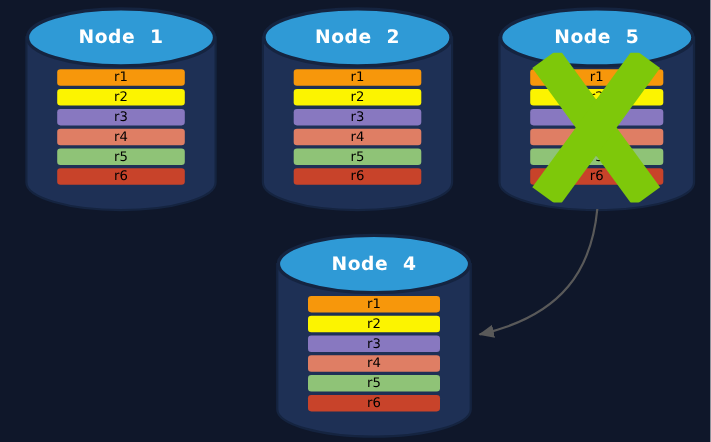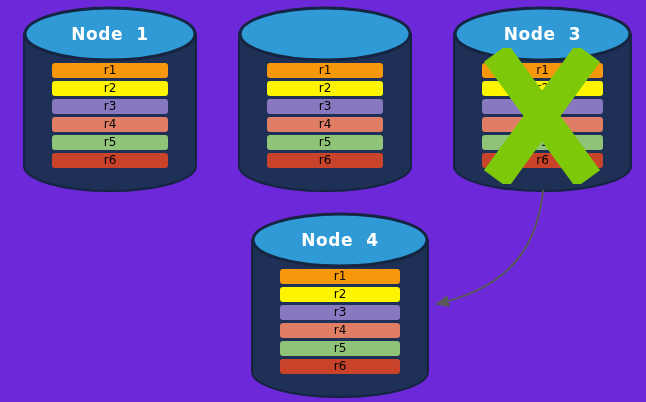--- a/index.html
+++ b/index.html
@@ -3,7 +3,7 @@
 <meta charset="utf-8">
 <style>
   html,body{margin:0;padding:0;background:#ffffff;}
-  #stage{position:relative;width:646px;height:402px;background:#6d28d9;overflow:hidden;
+  #stage{position:relative;width:646px;height:402px;background:#0f172a;overflow:hidden;
          font-family:"DejaVu Sans","Liberation Sans",sans-serif;}
   .node{position:absolute;}
   .cyl{position:absolute;left:0;top:0;width:100%;height:100%;}

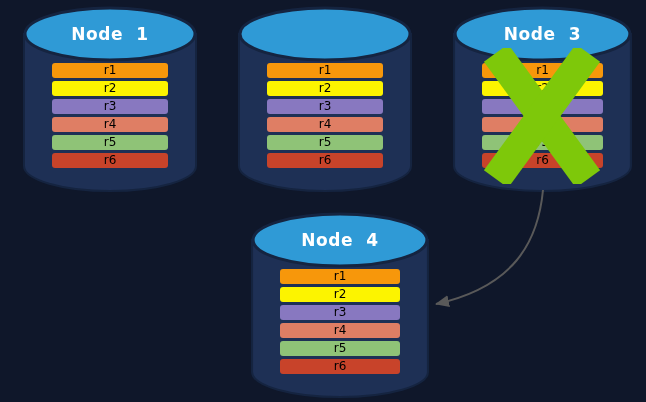--- a/index.html
+++ b/index.html
@@ -42,6 +42,7 @@
       <path d="M2,30 L2,162 A86,25 0 0 0 174,162 L174,30 Z" stroke-width="2" fill="#1E3055" stroke="#152440"></path>
       <ellipse cx="88" cy="30" rx="85" ry="26" stroke-width="3" fill="#2F9AD6" stroke="#152440"></ellipse>
     </svg>
+    <div class="node-title">Node 2</div>
     <div class="bars">
       <div class="bar" style="background-color: rgb(247, 151, 11);">r1</div>
       <div class="bar" style="background-color: rgb(252, 244, 0);">r2</div>

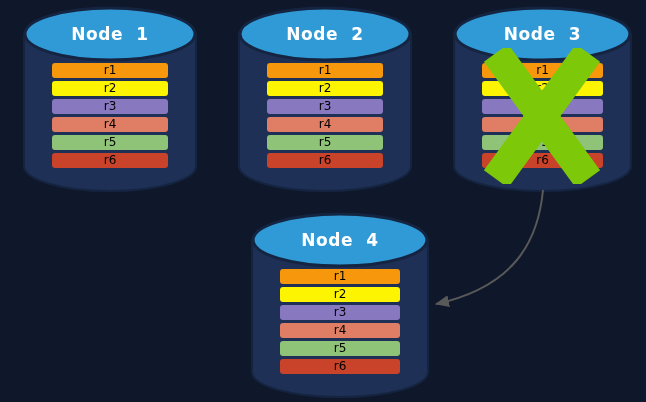--- a/index.html
+++ b/index.html
@@ -58,7 +58,7 @@
       <path d="M2,30 L2,162 A86,25 0 0 0 174,162 L174,30 Z" stroke-width="2" fill="#1E3055" stroke="#152440"></path>
       <ellipse cx="88" cy="30" rx="85" ry="26" stroke-width="3" fill="#2F9AD6" stroke="#152440"></ellipse>
     </svg>
-    <div class="node-title">Node 3</div>
+    <div class="node-title">Node 5</div>
     <div class="bars">
       <div class="bar" style="background-color: rgb(247, 151, 11);">r1</div>
       <div class="bar" style="background-color: rgb(252, 244, 0);">r2</div>

